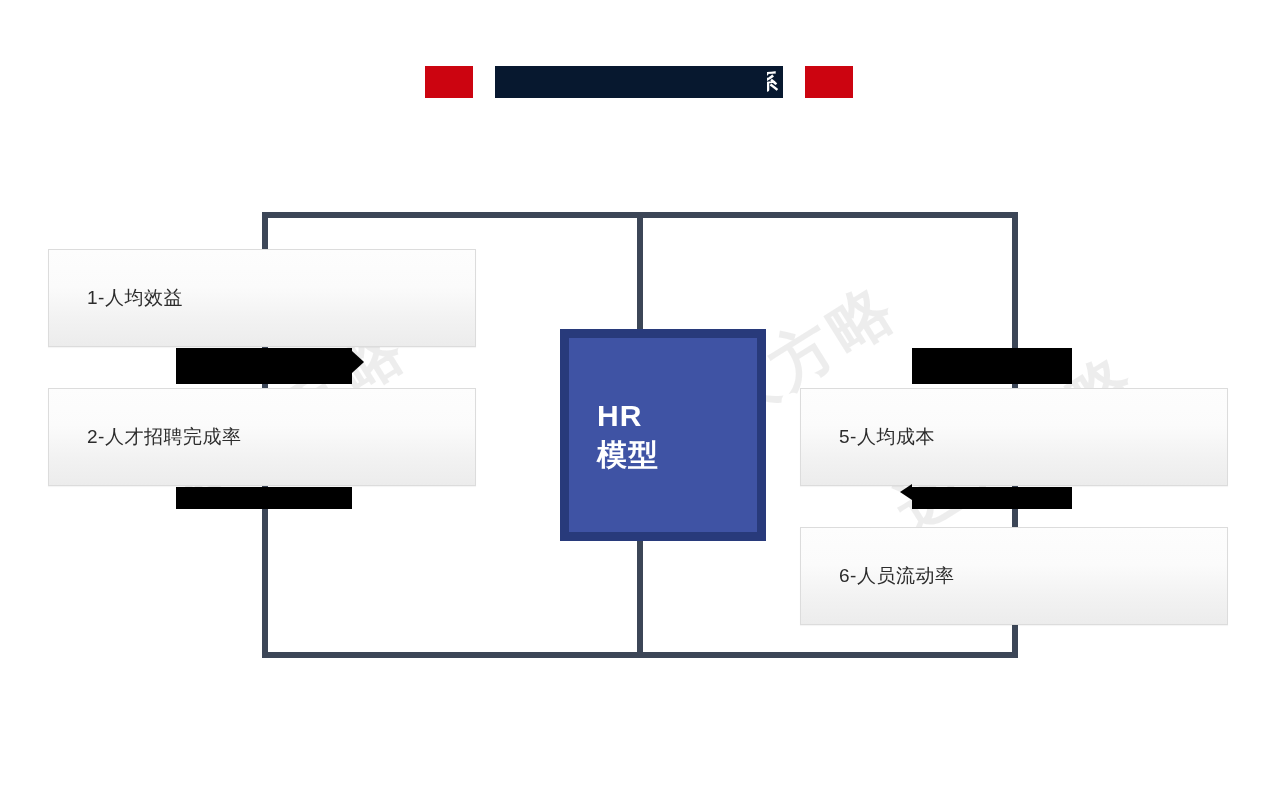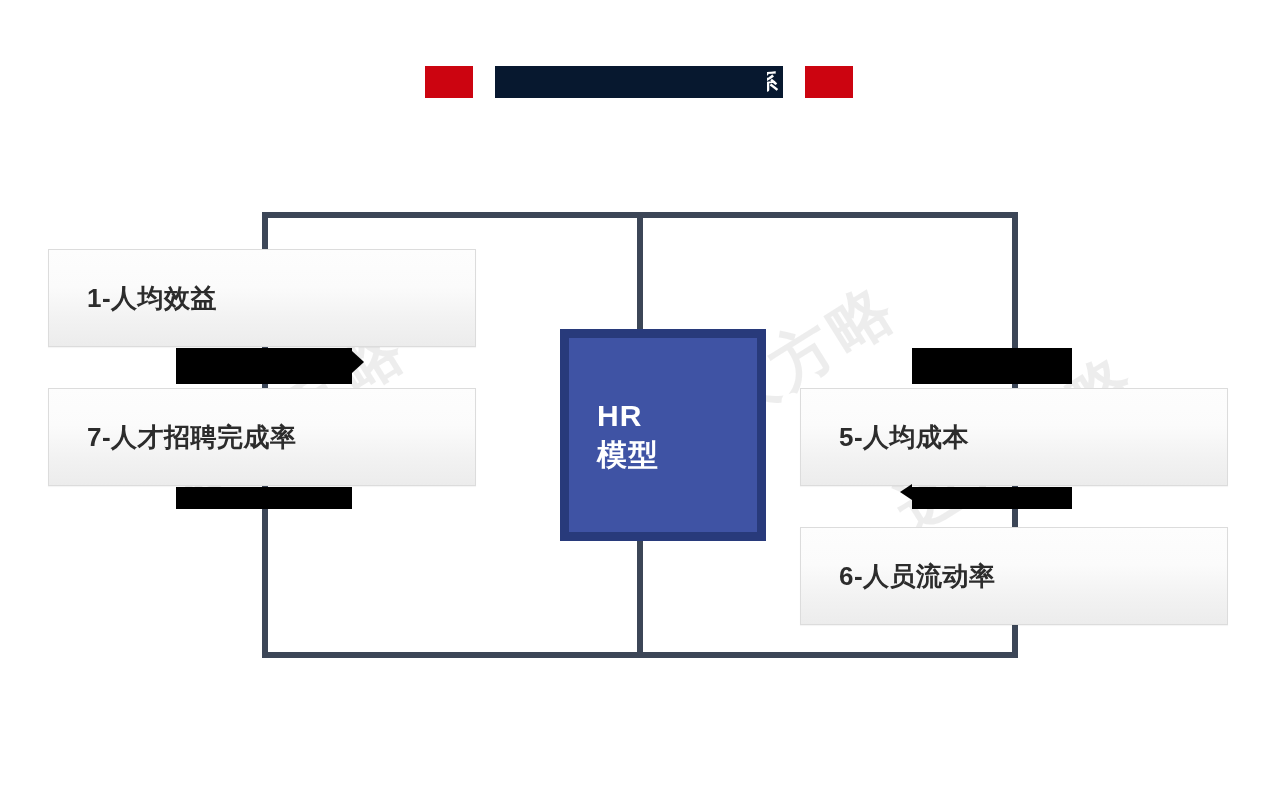--- a/index.html
+++ b/index.html
@@ -104,8 +104,8 @@
     align-items: center;
   }
   .card-label {
-    font-size: 26px;
-    font-weight: 700;
+    font-size: 19px;
+    font-weight: 400;
     color: #2c2c2c;
     padding-left: 38px;
     letter-spacing: 0.5px;

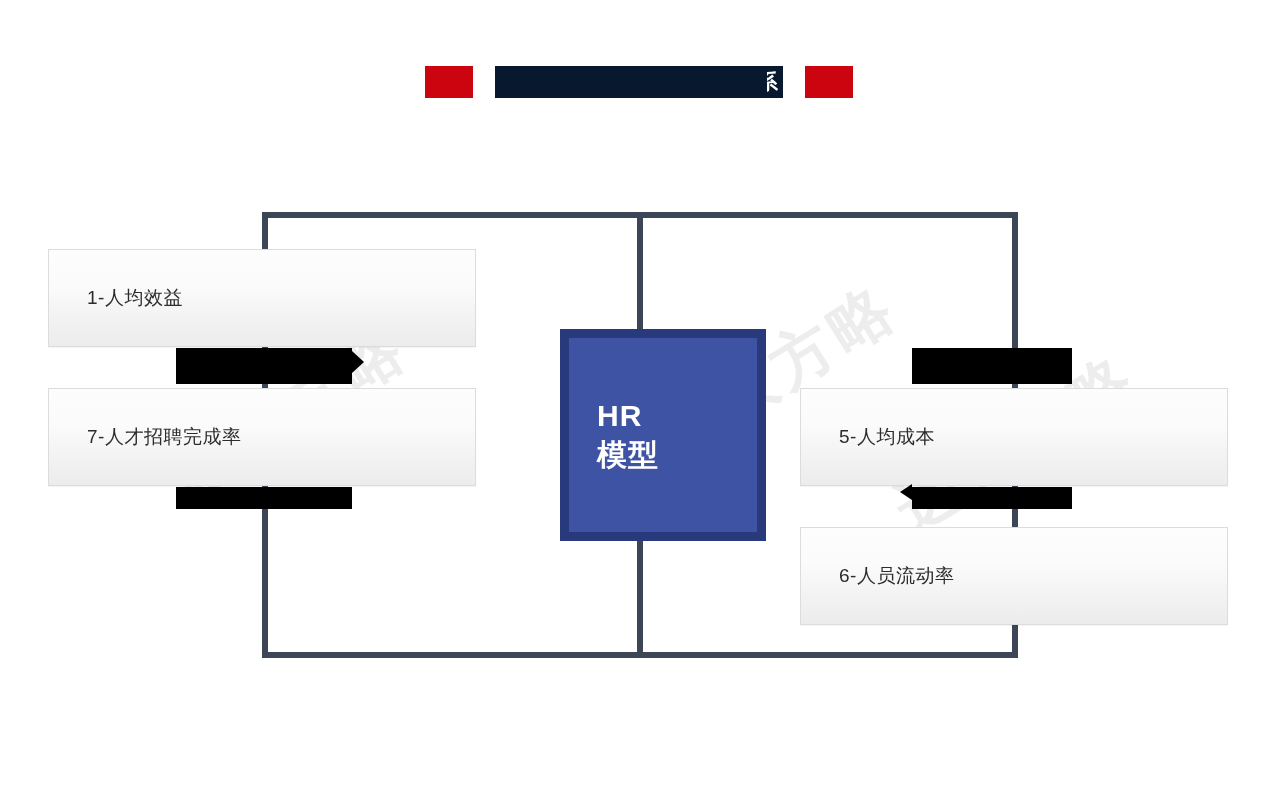--- a/index.html
+++ b/index.html
@@ -228,7 +228,7 @@
     <span class="card-label">1-人均效益</span>
   </div>
   <div class="card l2">
-    <span class="card-label">7-人才招聘完成率</span>
+    <span class="card-label">2-人才招聘完成率</span>
   </div>
 
   <div class="card r5">

